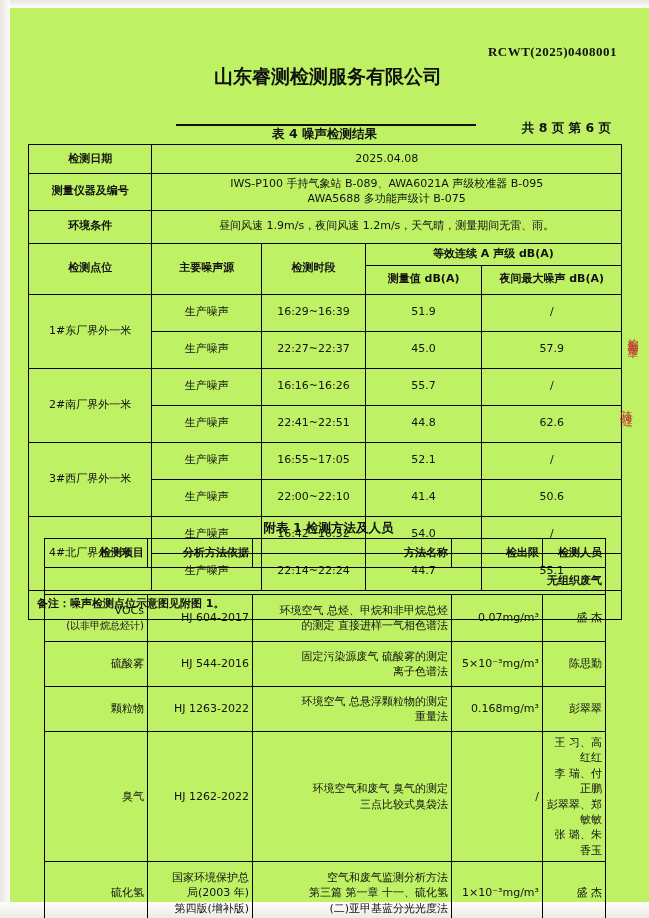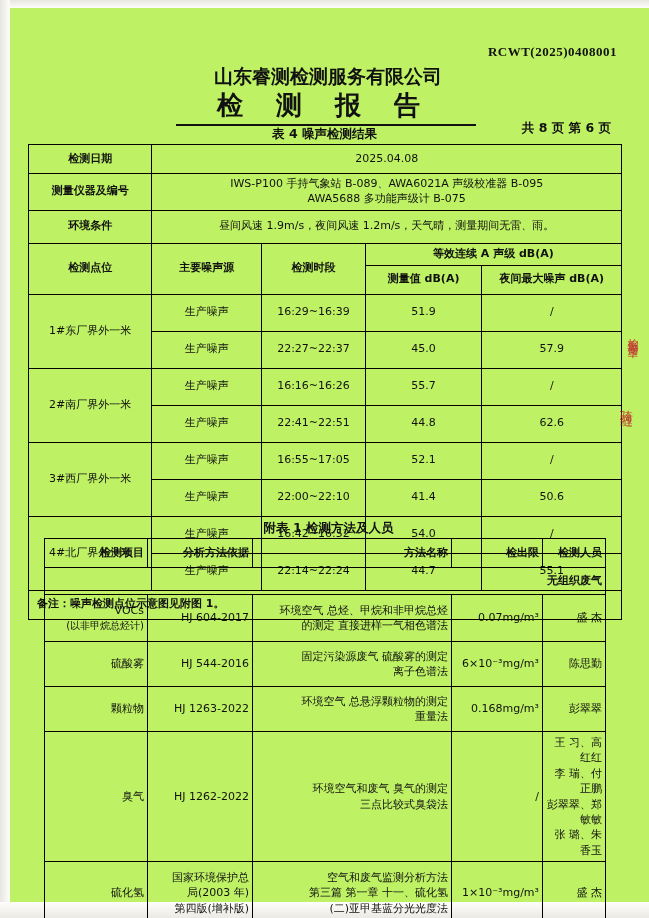--- a/index.html
+++ b/index.html
@@ -110,7 +110,6 @@
 
   <div class="doc-code">RCWT(2025)0408001</div>
   <div class="company">山东睿测检测服务有限公司</div>
-  <div class="report-title">检 测 报 告</div>
   <div class="title-underline"></div>
   <div class="tbl4-cap">表 4  噪声检测结果</div>
   <div class="pageno">共 8 页  第 6 页</div>

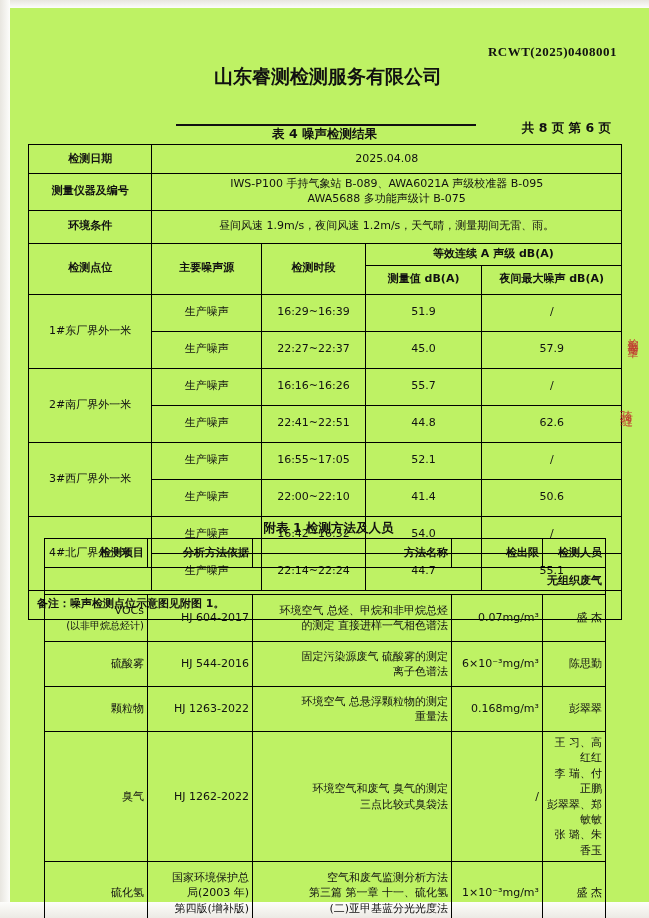--- a/index.html
+++ b/index.html
@@ -241,7 +241,7 @@
         <div>固定污染源废气 硫酸雾的测定</div>
         <div>离子色谱法</div>
       </td>
-      <td>6×10⁻³mg/m³</td>
+      <td>5×10⁻³mg/m³</td>
       <td>陈思勤</td>
     </tr>
 

